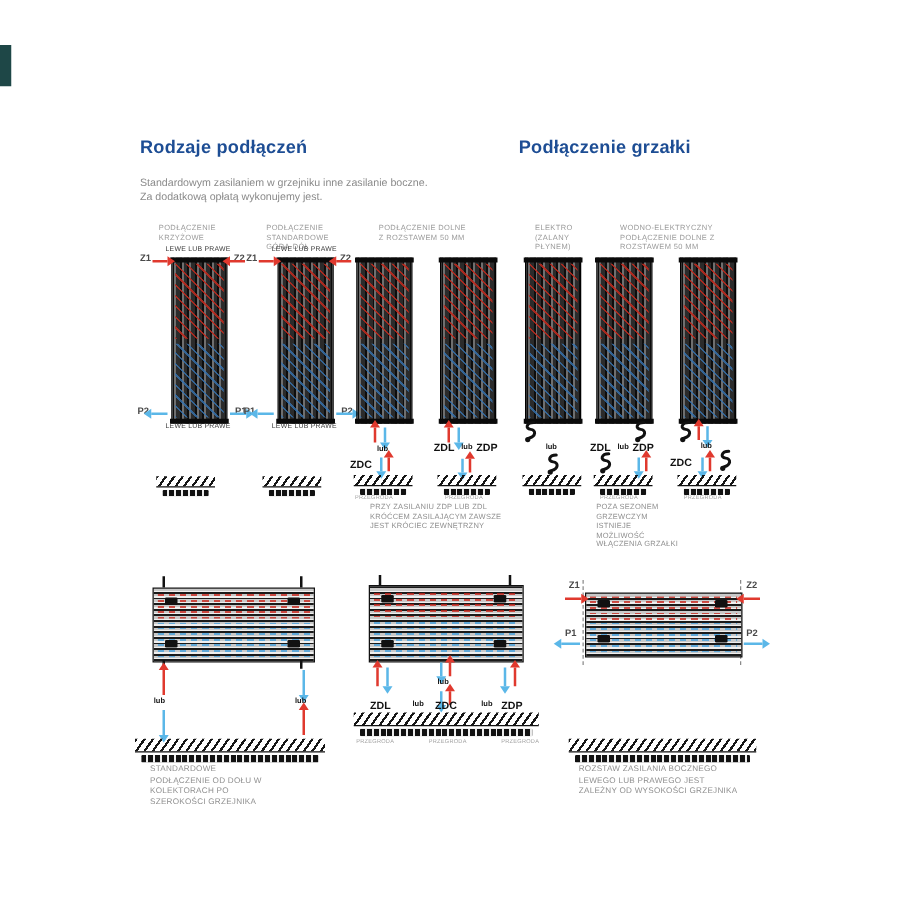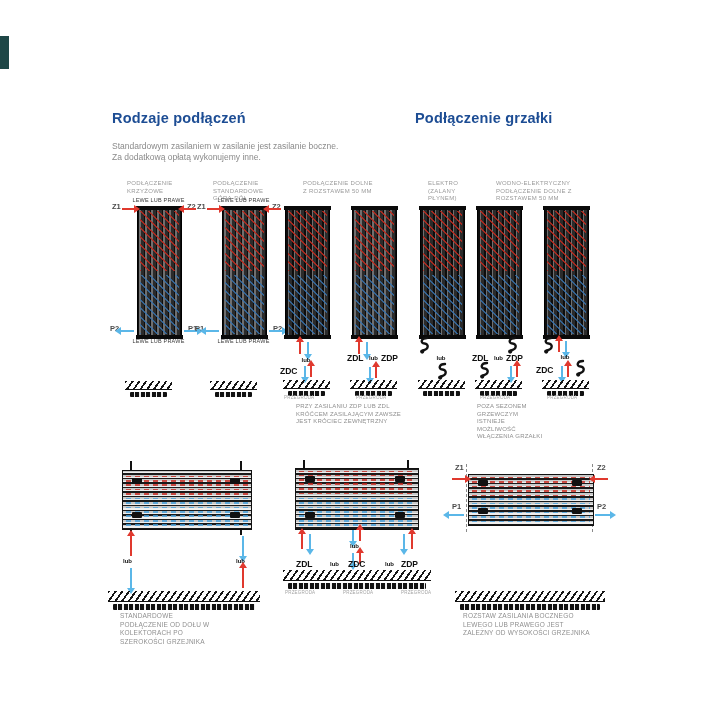--- a/index.html
+++ b/index.html
@@ -78,7 +78,7 @@
   <div class="abs title" style="left:415px;top:110px;">Podłączenie grzałki</div>
   <div class="abs title" style="left:112px;top:110px;">Rodzaje podłączeń</div>
   <div class="abs sub" style="left:112px;top:141px;">
-    <div>Standardowym zasilaniem w zasilanie jest zasilanie boczne.</div>
+    <div>Standardowym zasilaniem w grzejniku inne zasilanie boczne.</div>
     <div>Za dodatkową opłatą wykonujemy inne.</div>
   </div>
 

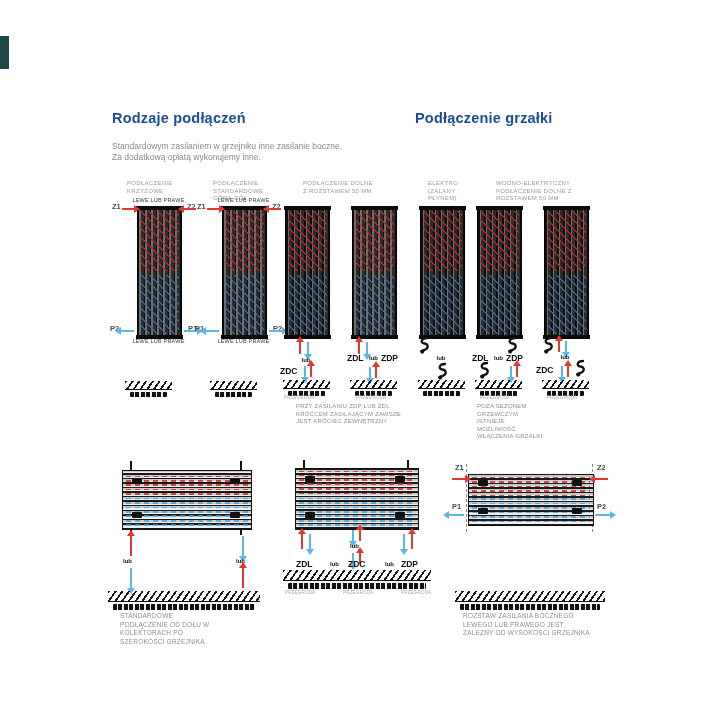--- a/index.html
+++ b/index.html
@@ -79,7 +79,7 @@
   <div class="abs title" style="left:112px;top:110px;">Rodzaje podłączeń</div>
   <div class="abs sub" style="left:112px;top:141px;">
     <div>Standardowym zasilaniem w grzejniku inne zasilanie boczne.</div>
-    <div>Za dodatkową opłatą wykonujemy inne.</div>
+    <div>Za dodatkową opłatą wykonujemy jest.</div>
   </div>
 
   <div class="abs colhead" style="left:127px;top:180px;width:62px;">PODŁĄCZENIE KRZYŻOWE</div>

